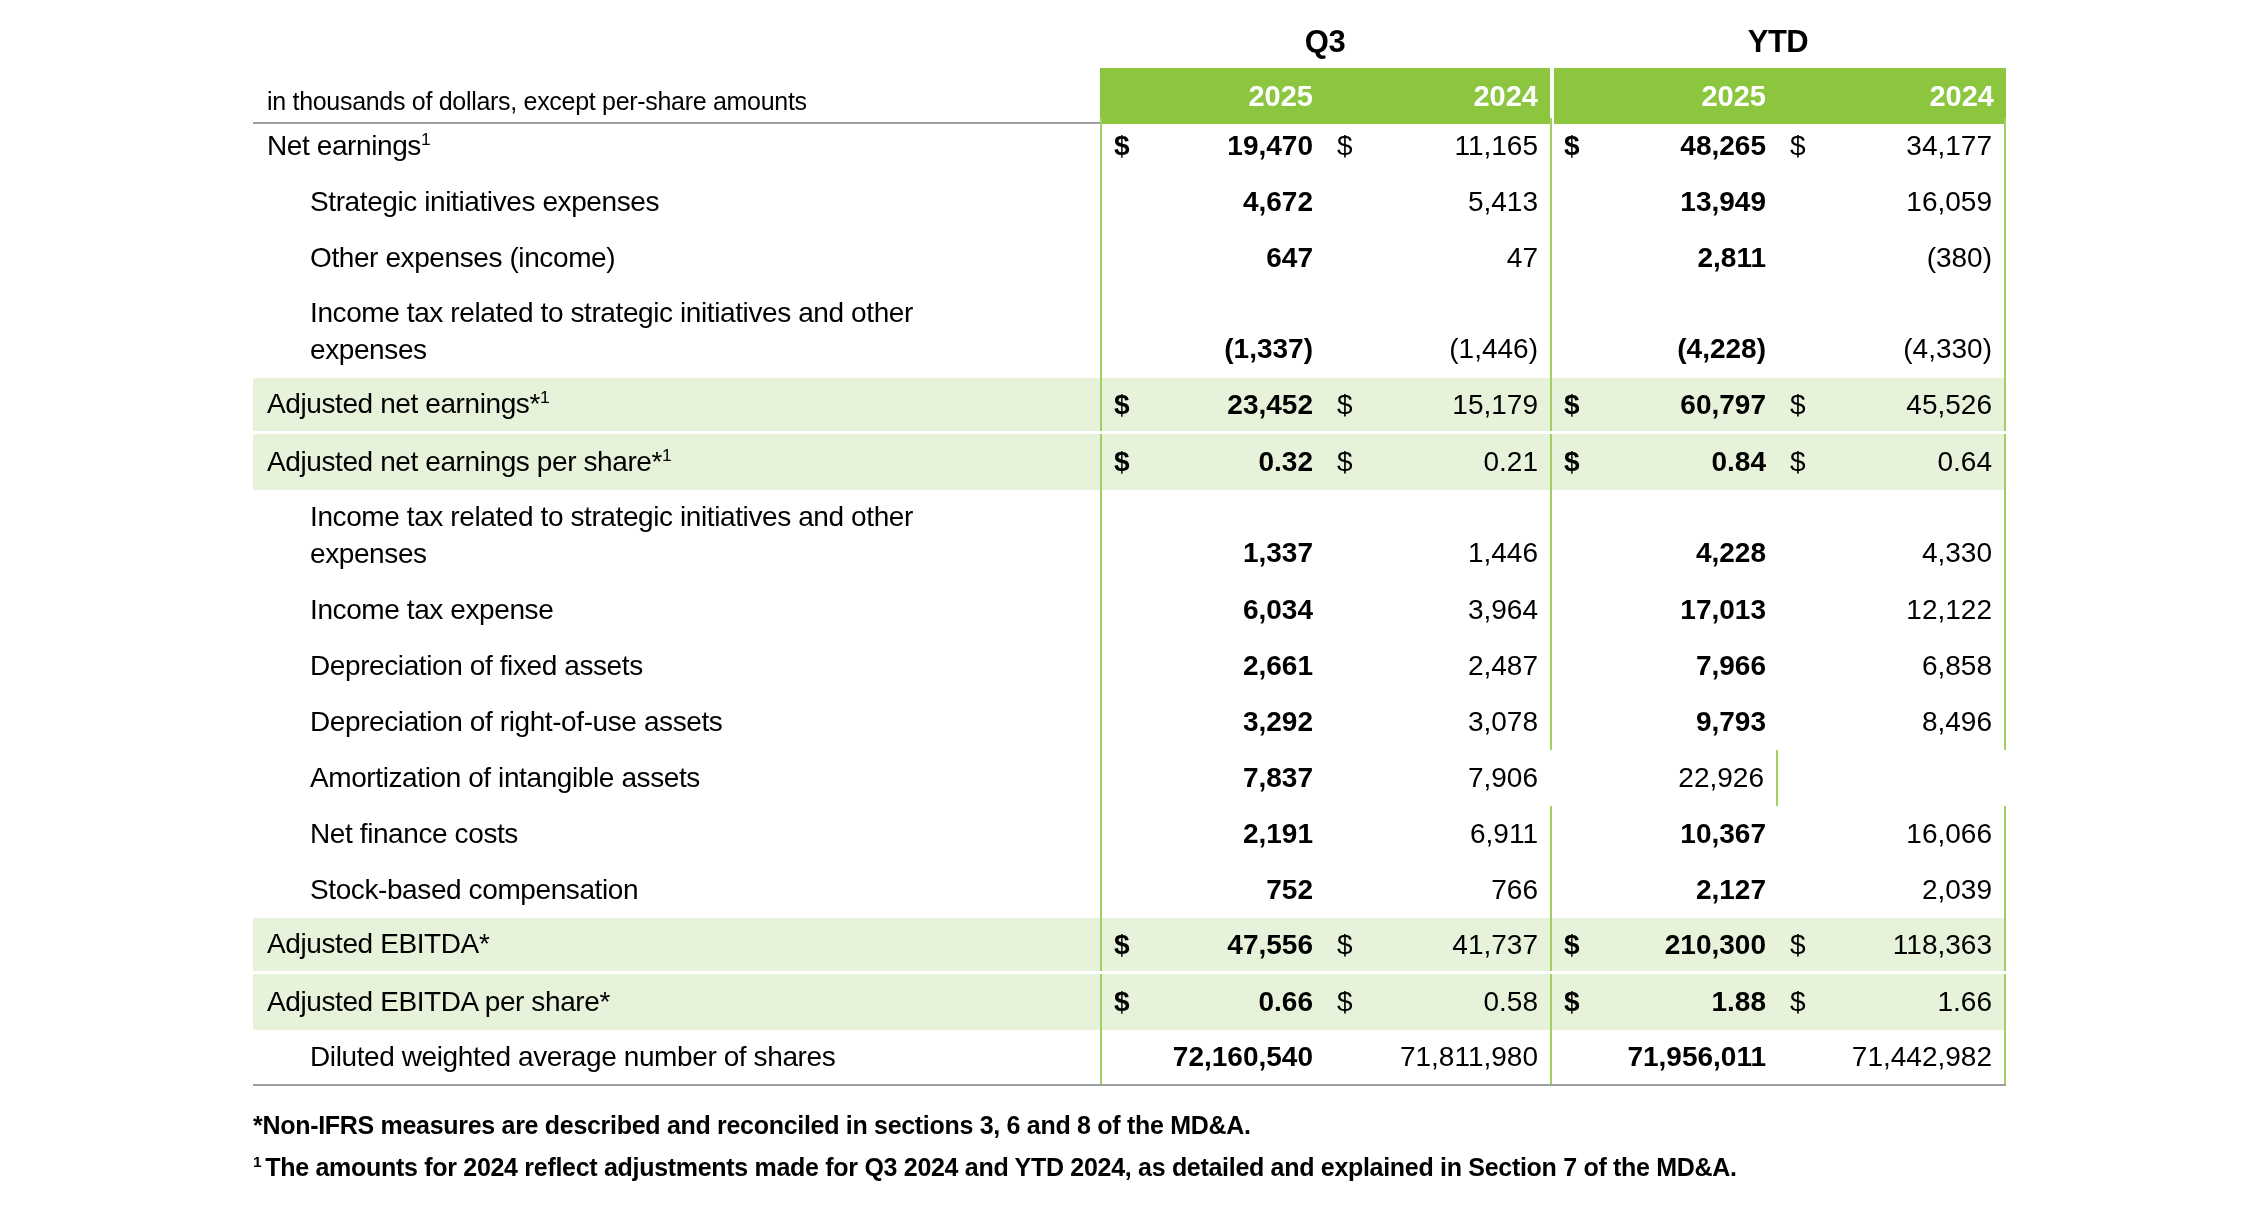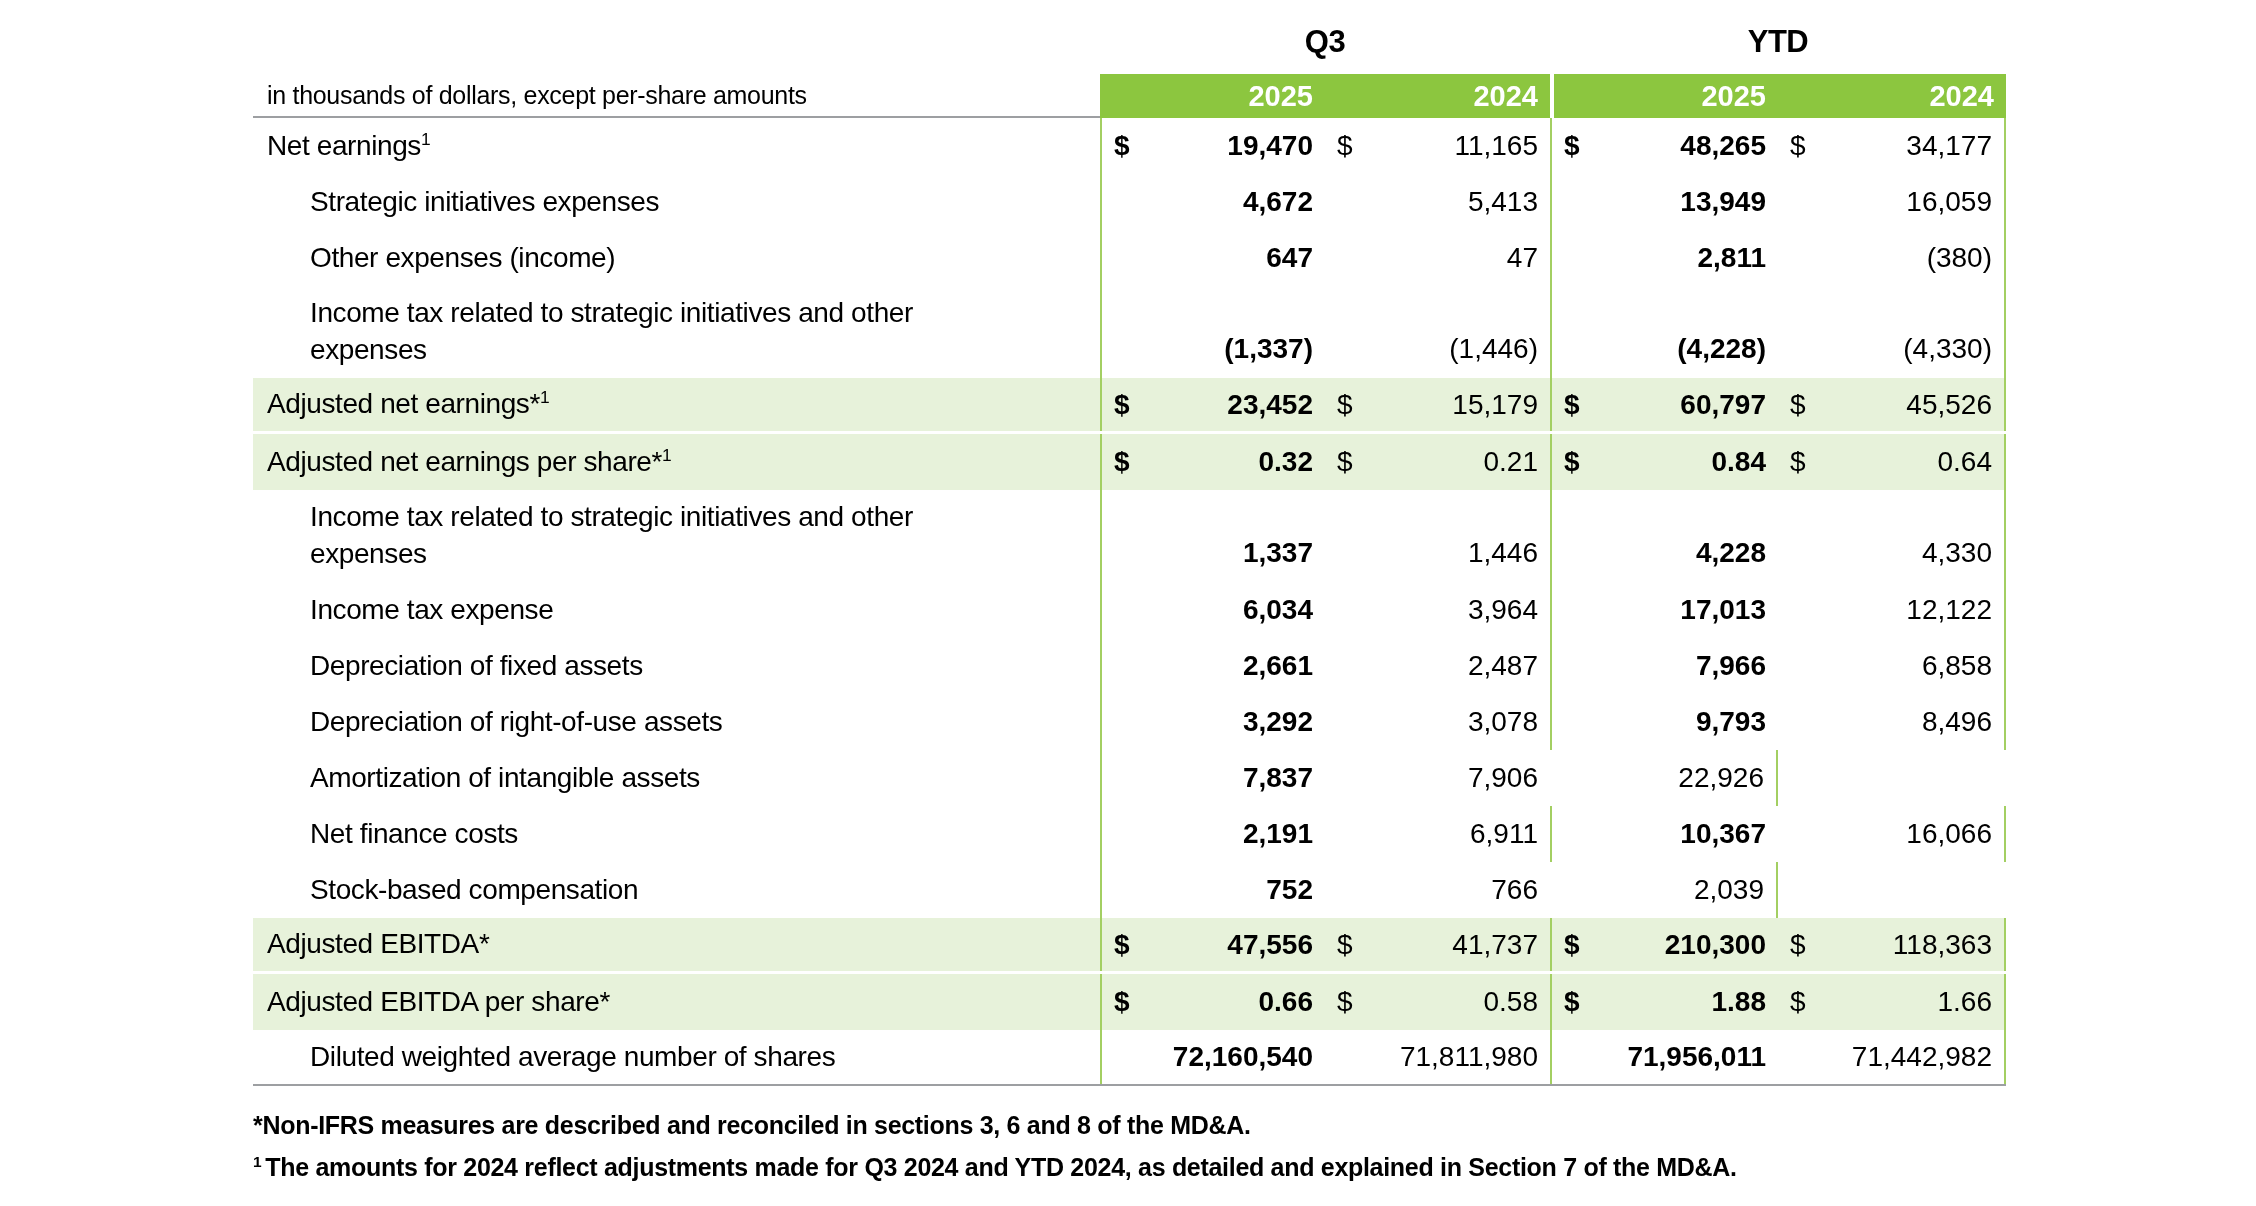--- a/index.html
+++ b/index.html
@@ -25,7 +25,7 @@
   
   .year-row{height:50px;align-items:end;}
   .unit-cell{font-size:25px;letter-spacing:-0.3px;padding:0 0 6px 14px;border-bottom:2px solid var(--ln-gray);align-self:stretch;display:flex;align-items:flex-end;}
-  .year-cell{background:var(--green);color:#fff;font-weight:700;font-size:29px;height:44px;display:flex;align-items:center;justify-content:flex-end;padding-right:12px;}
+  .year-cell{background:var(--green);color:#fff;font-weight:700;font-size:29px;height:56px;display:flex;align-items:center;justify-content:flex-end;padding-right:12px;}
   .year-cell.sep{border-left:4px solid #ffffff;}
 
   

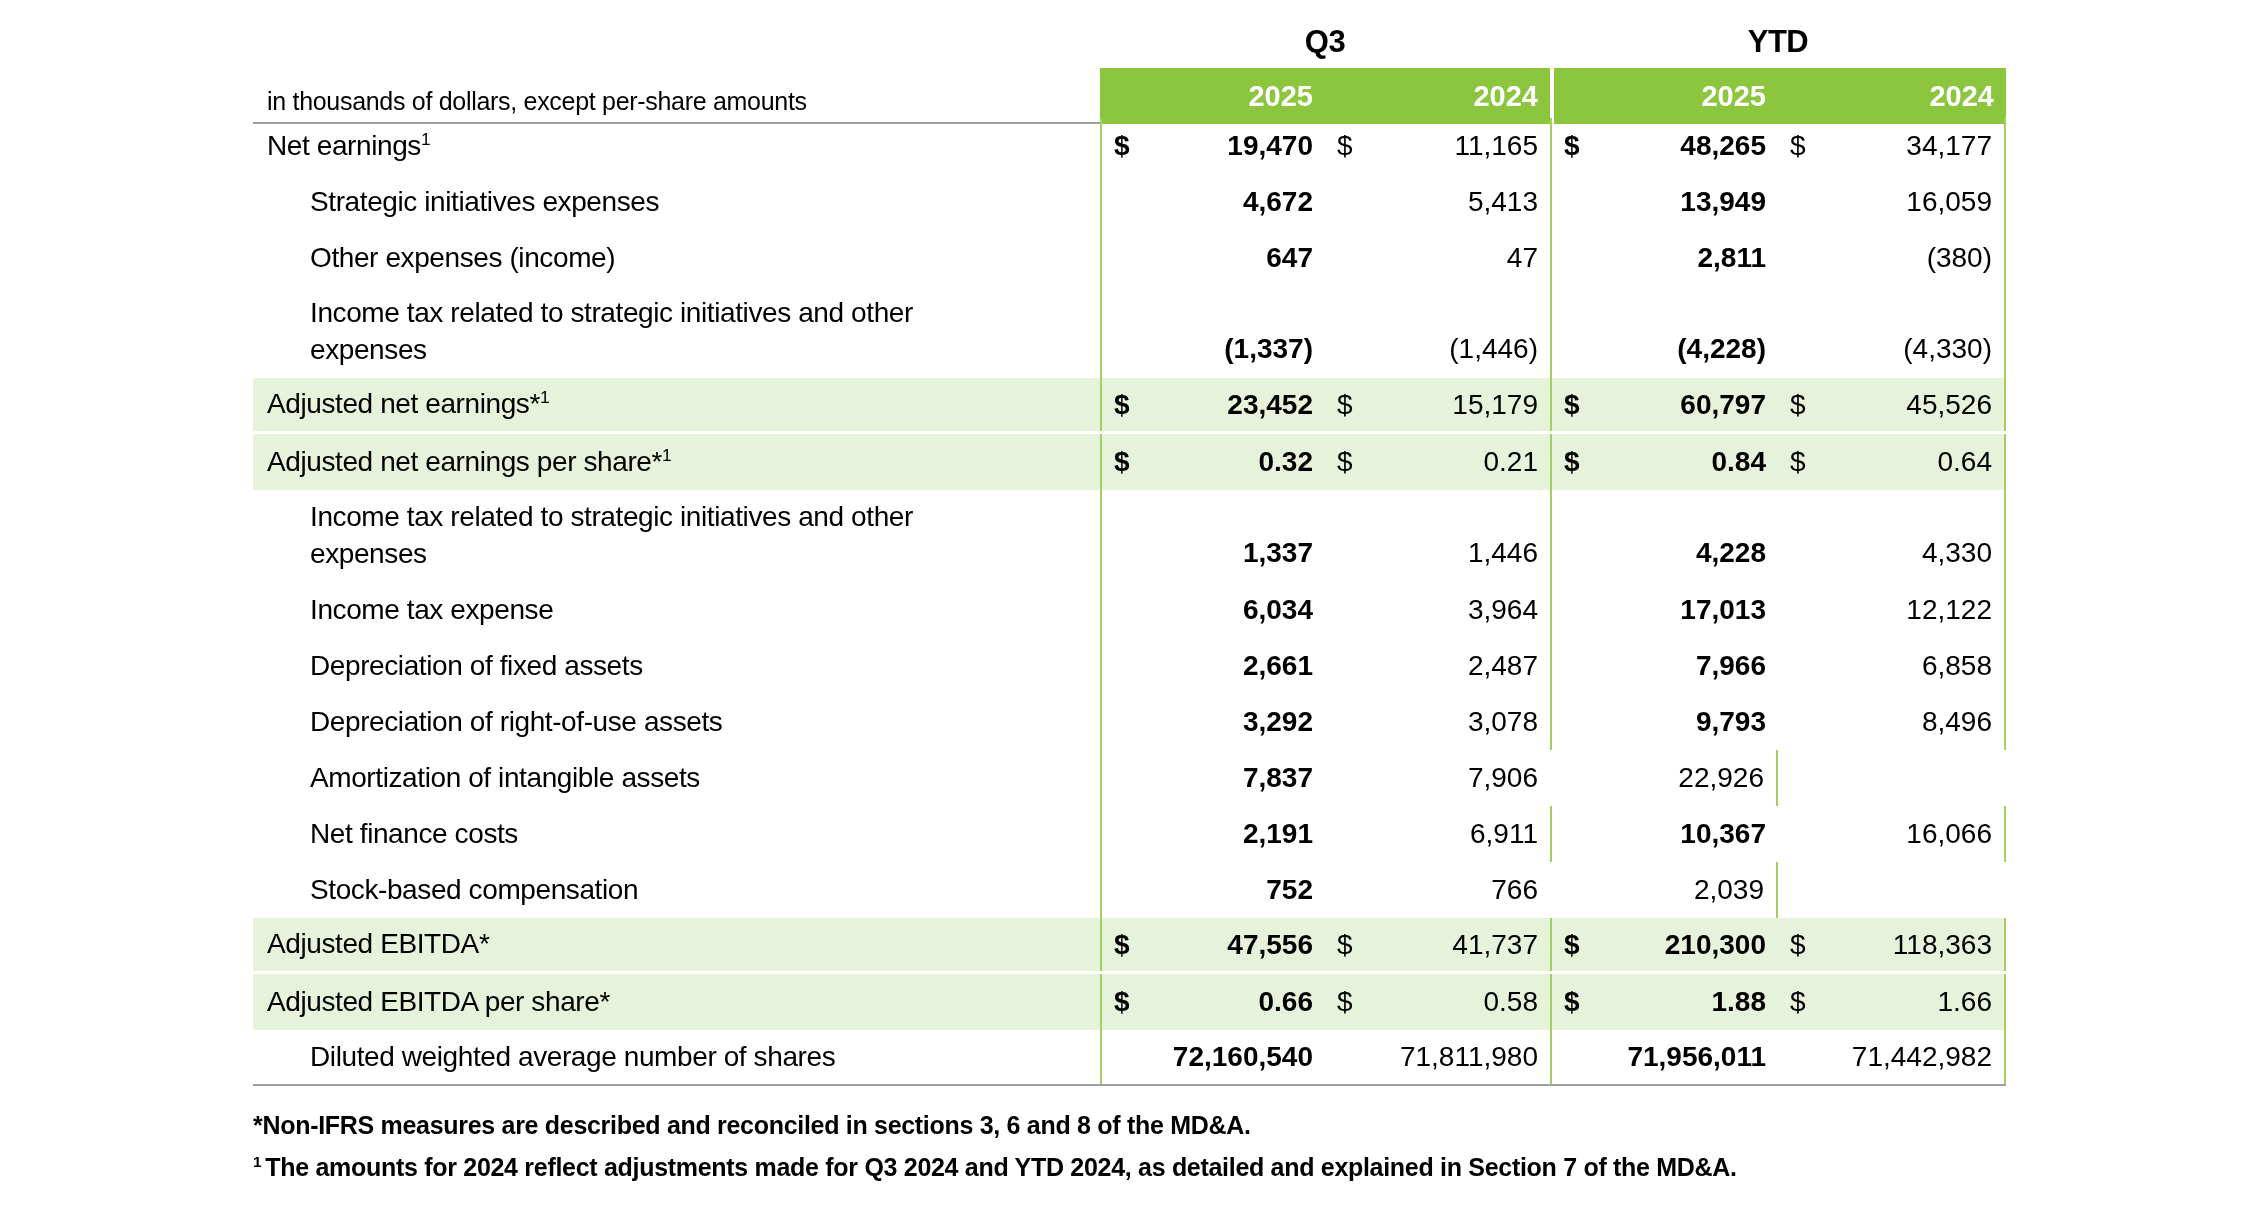--- a/index.html
+++ b/index.html
@@ -333,6 +333,10 @@
           <span class="cur">$</span>
           <span class="num">766</span>
         </div>
+        <div class="vcell c3 b">
+          <span class="cur">$</span>
+          <span class="num">2,127</span>
+        </div>
         <div class="vcell c4">
           <span class="cur">$</span>
           <span class="num">2,039</span>

